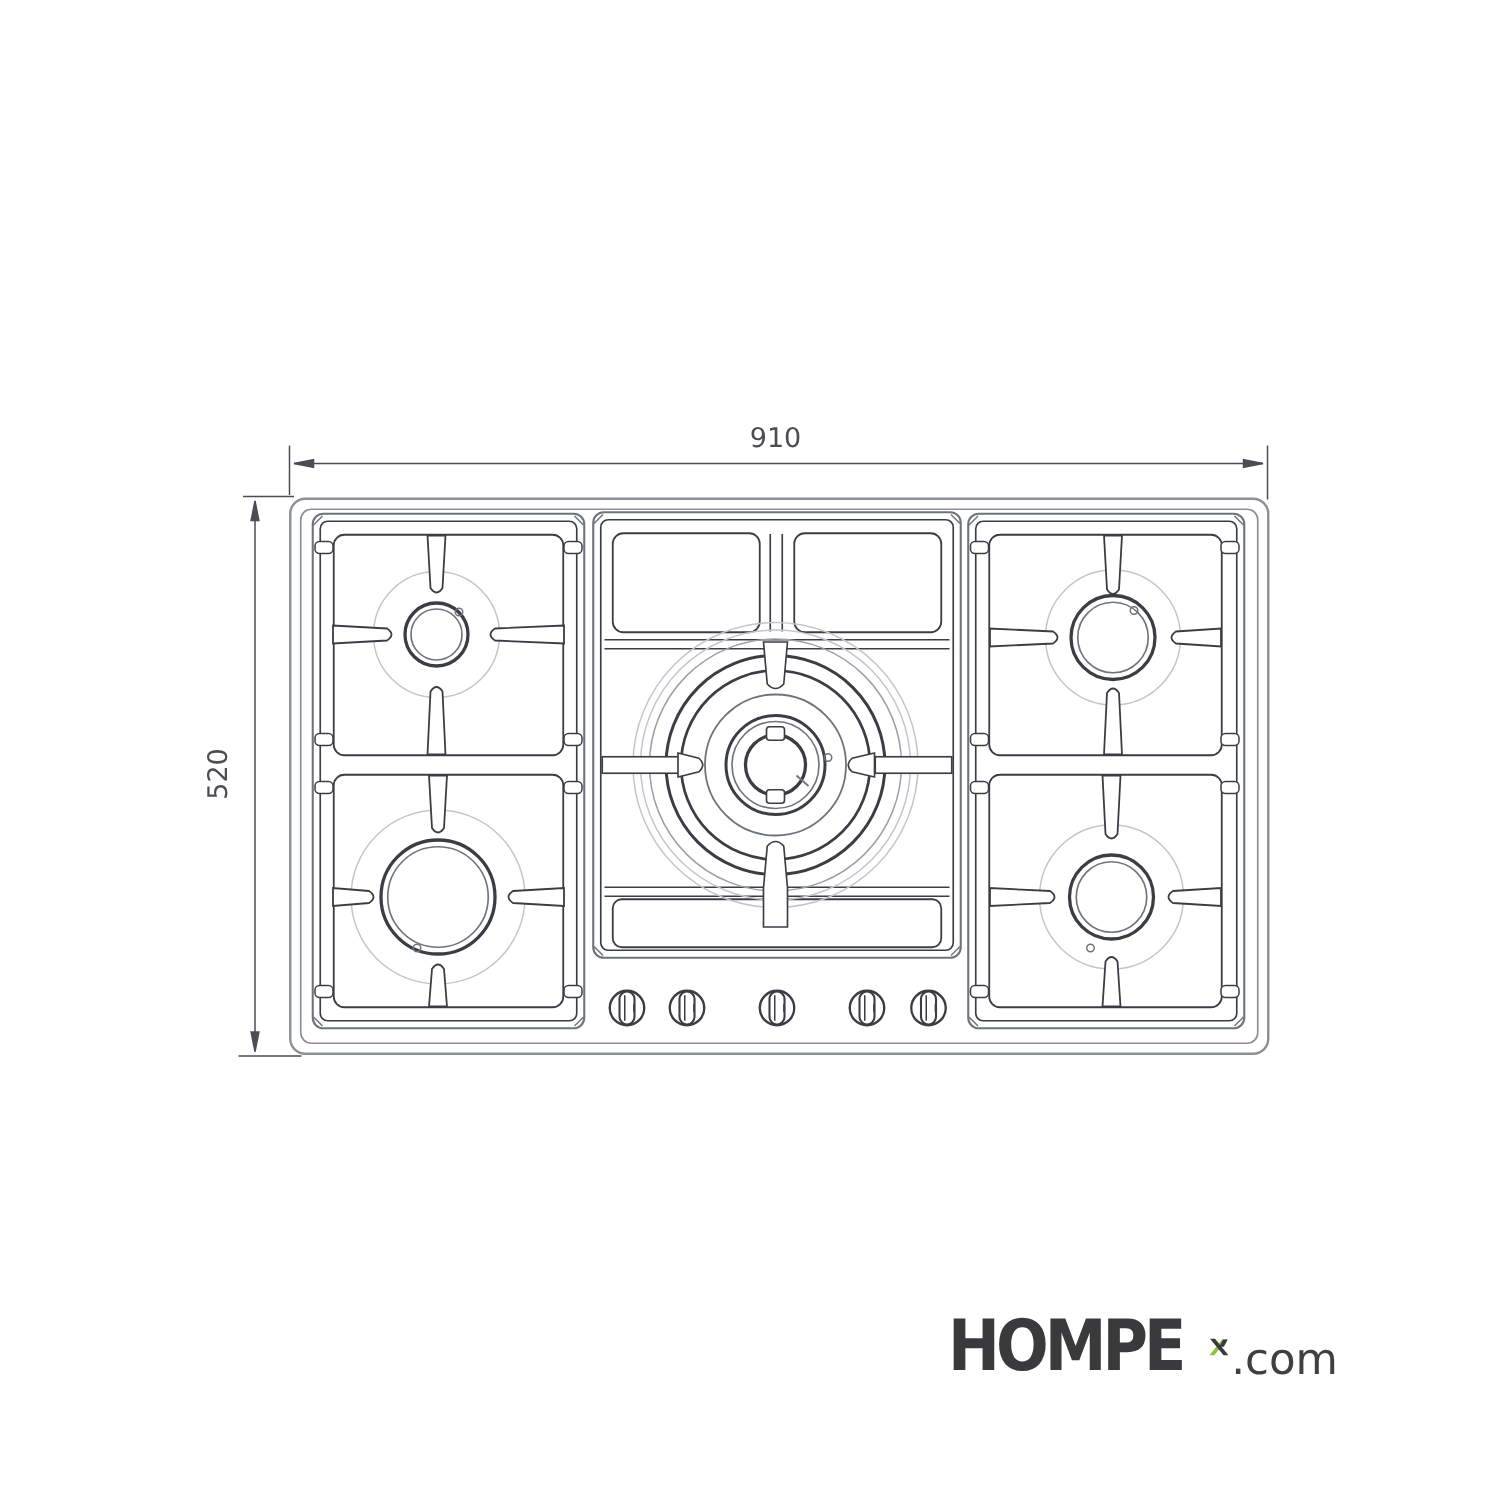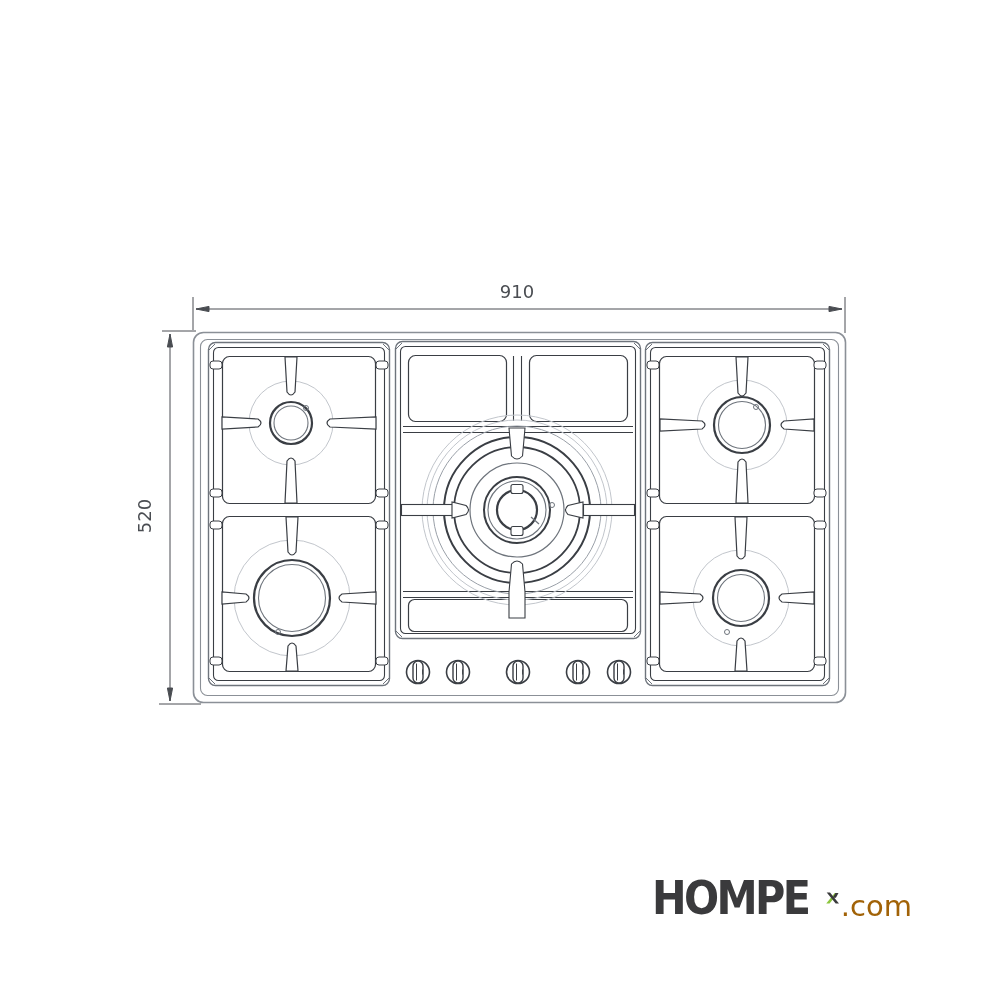--- a/index.html
+++ b/index.html
@@ -7,7 +7,7 @@
        font-family:"DejaVu Sans","Liberation Sans",sans-serif;}
   .stage{position:absolute;left:0;top:0;width:1000px;height:1000px;}
   svg text{font-family:"DejaVu Sans","Liberation Sans",sans-serif;}
-  .logo{position:absolute;left:652px;top:868px;width:260px;height:50px;
+  .logo{position:absolute;left:632px;top:868px;width:260px;height:50px;
         display:flex;align-items:flex-end;}
   .logo .brand{display:inline-block;font-size:47px;font-weight:bold;
         letter-spacing:-3px;line-height:0.82;color:#3a3a3c;

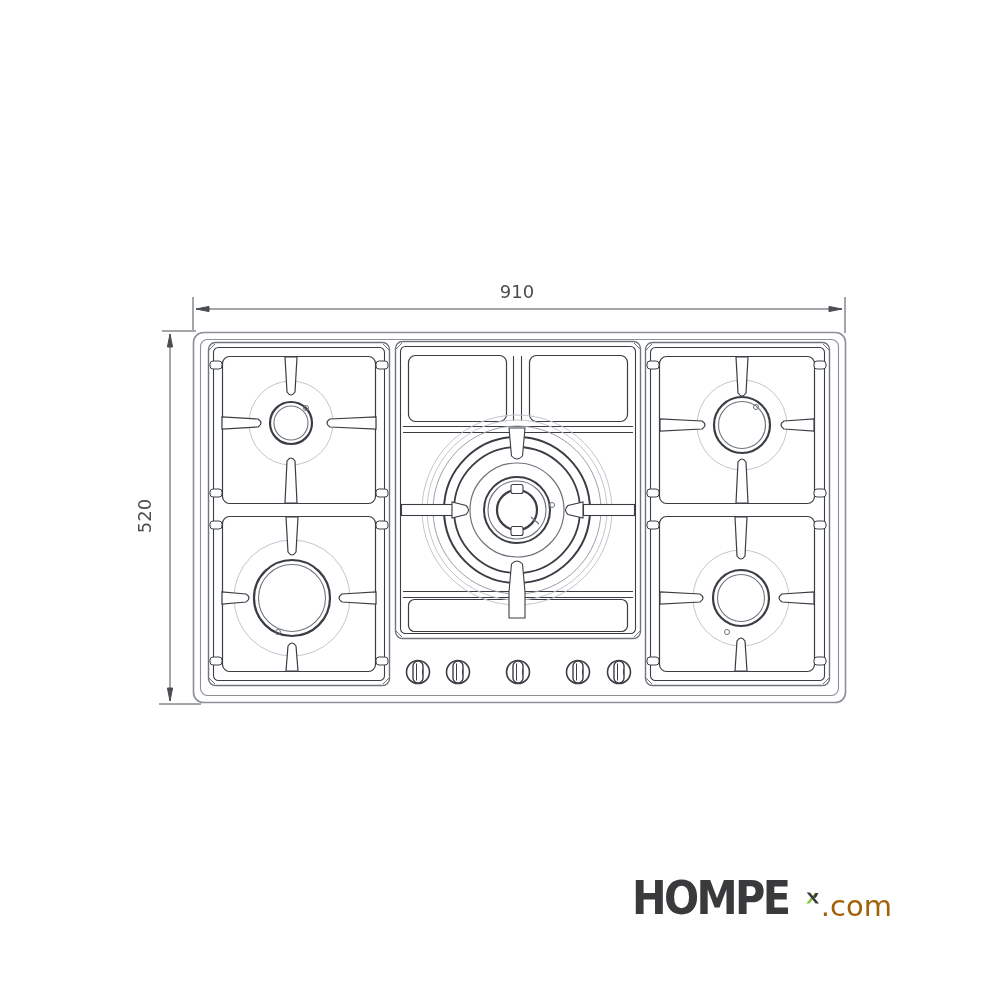--- a/index.html
+++ b/index.html
@@ -14,7 +14,7 @@
         transform:scaleX(0.88);transform-origin:left bottom;}
   .logo .xmark{display:block;margin-left:-4px;}
   .logo .suffix{display:inline-block;font-size:29px;font-weight:400;
-        color:#a16207;line-height:0.78;margin-left:2px;letter-spacing:0;}
+        color:#404040;line-height:0.78;margin-left:2px;letter-spacing:0;}
 </style>
 </head>
 <body>

